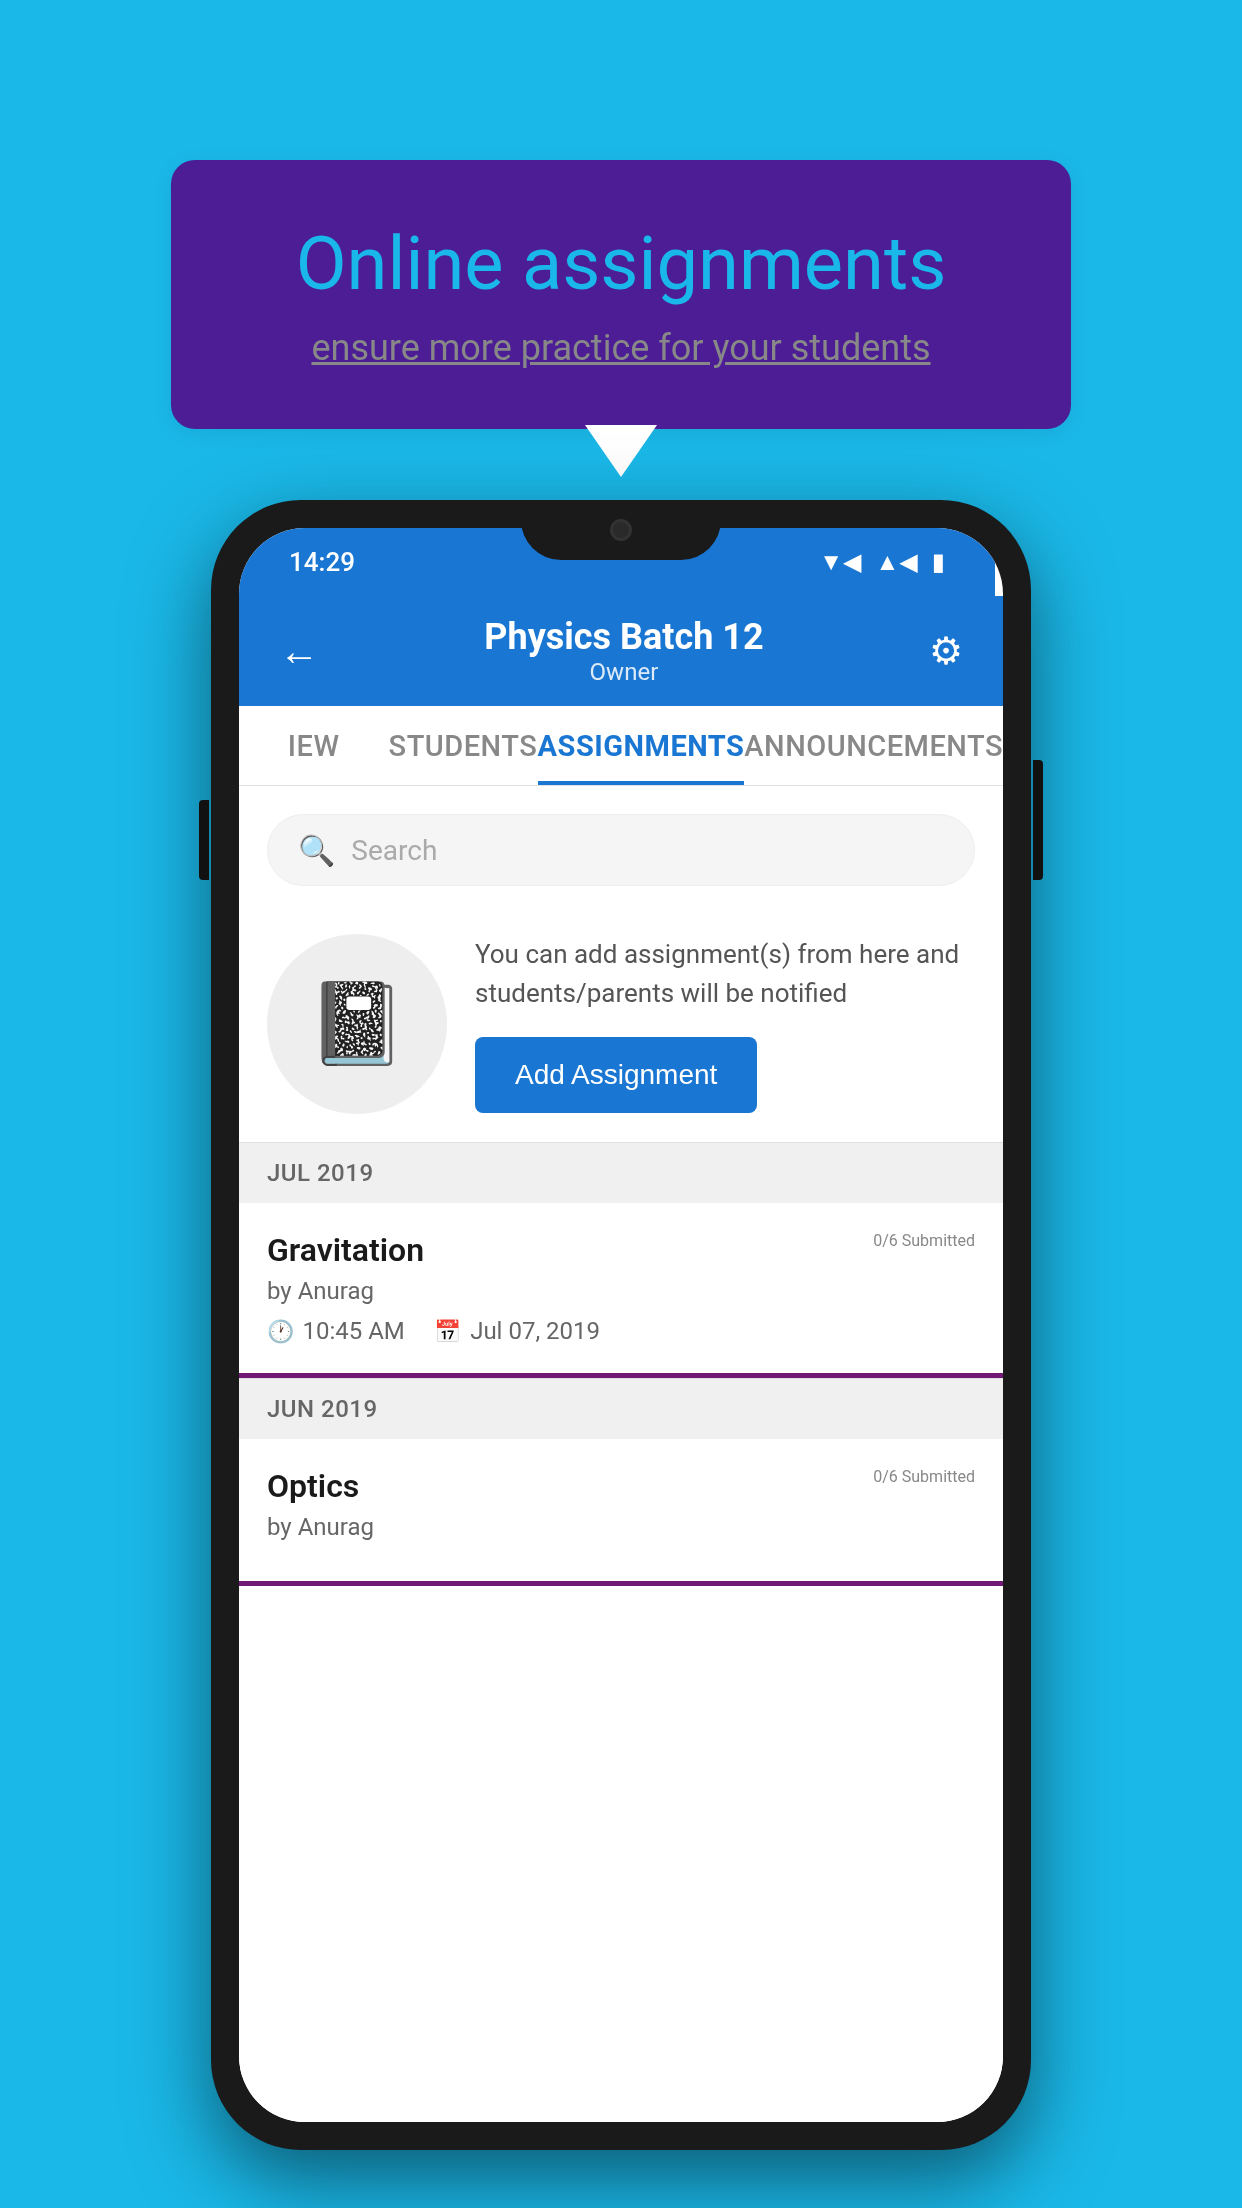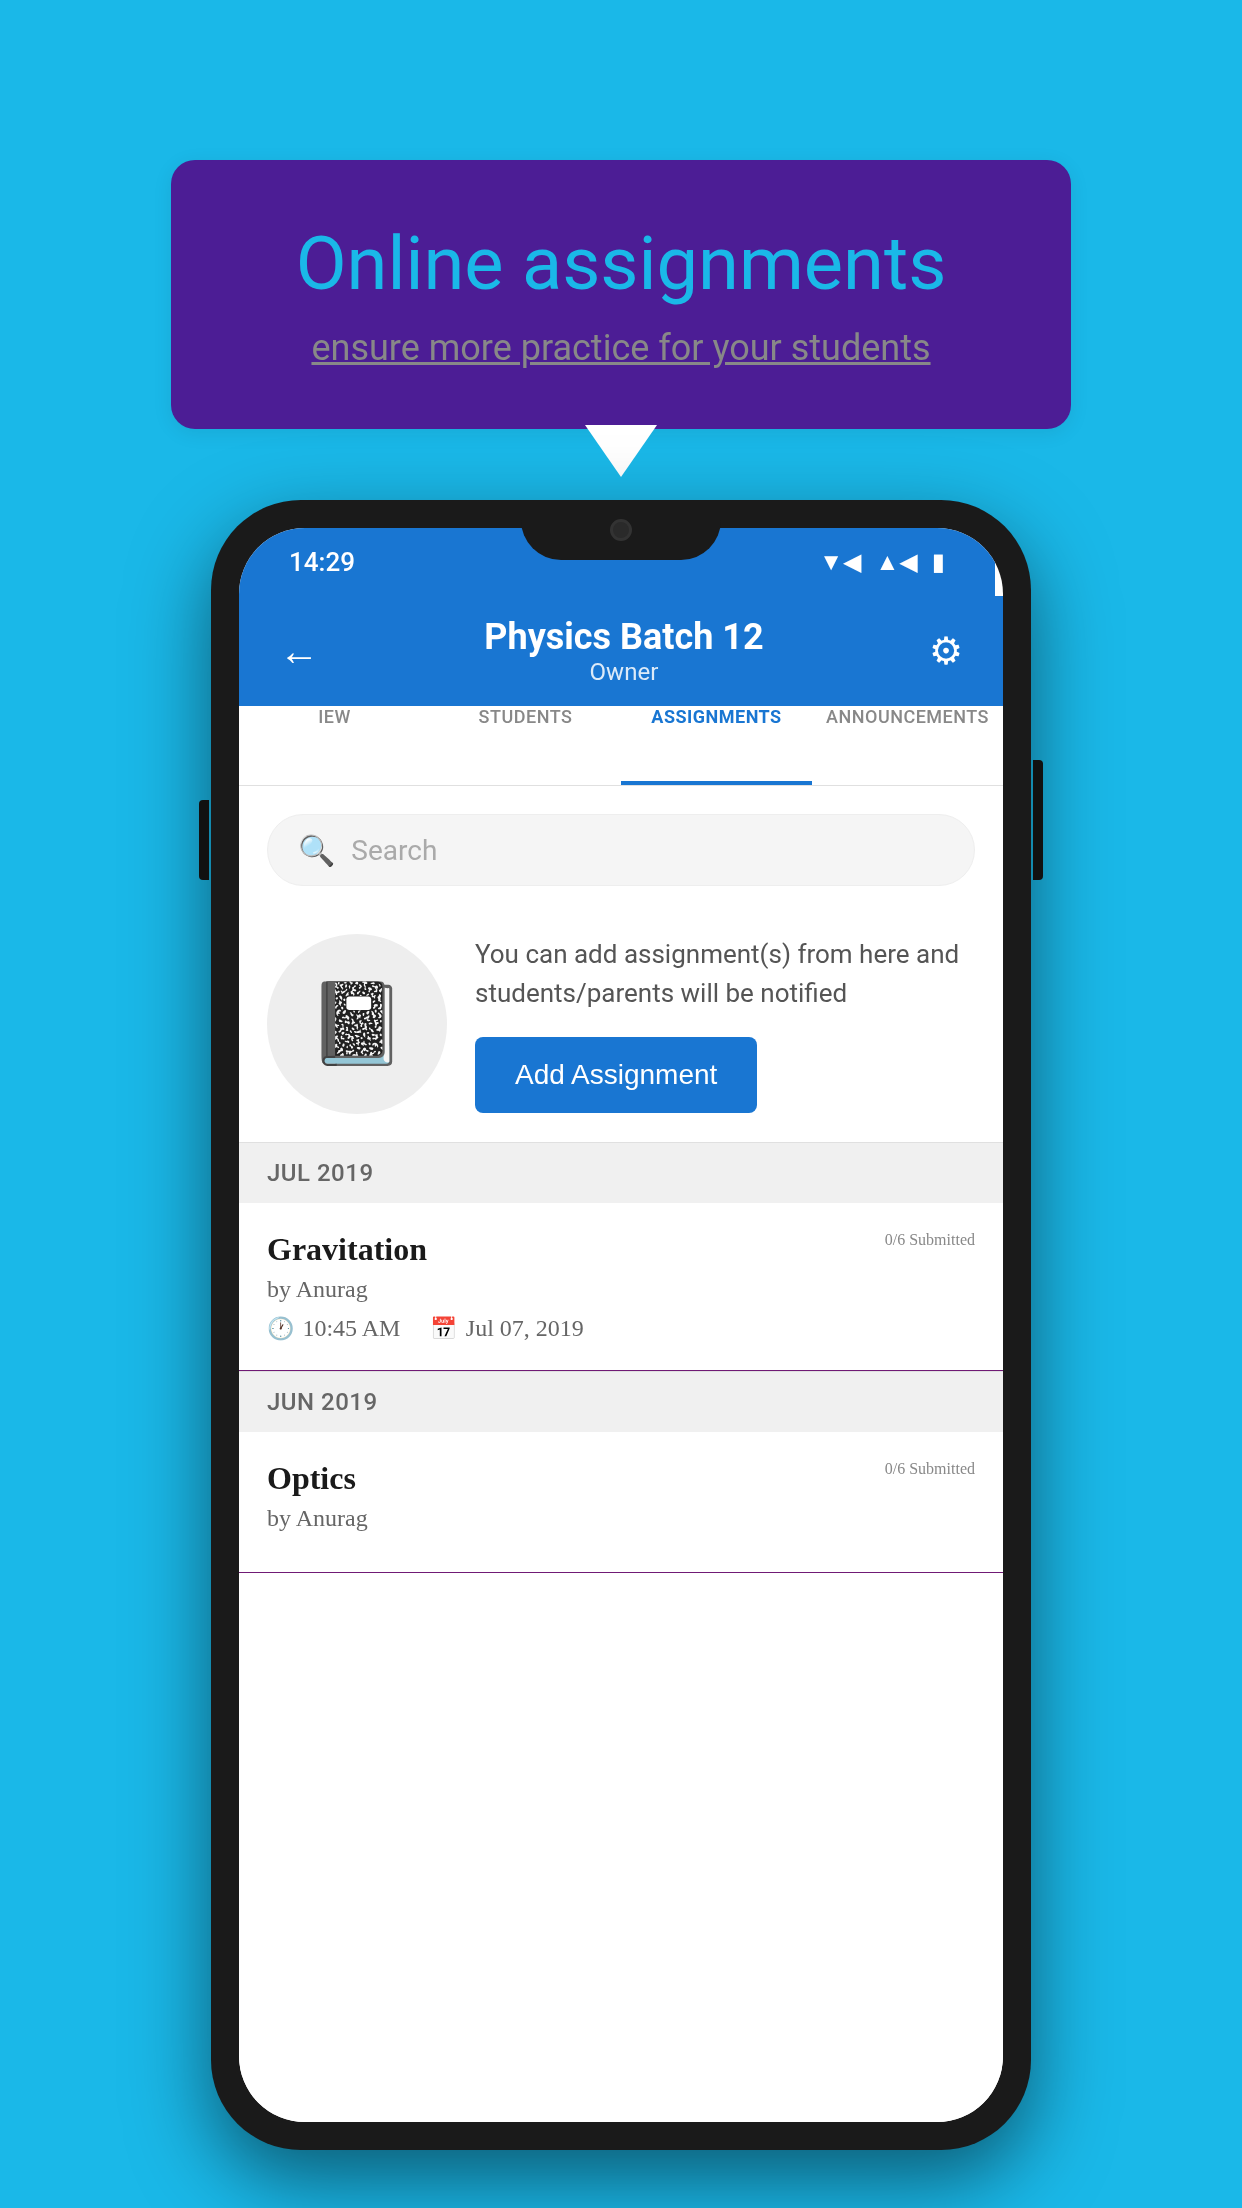--- a/index.html
+++ b/index.html
@@ -225,9 +225,9 @@
       flex: 1;
       height: 100%;
       display: flex;
-      align-items: flex-start;
+      align-items: center;
       justify-content: center;
-      font-size: 18px;
+      font-size: 29px;
       font-weight: 500;
       color: #888;
       cursor: pointer;

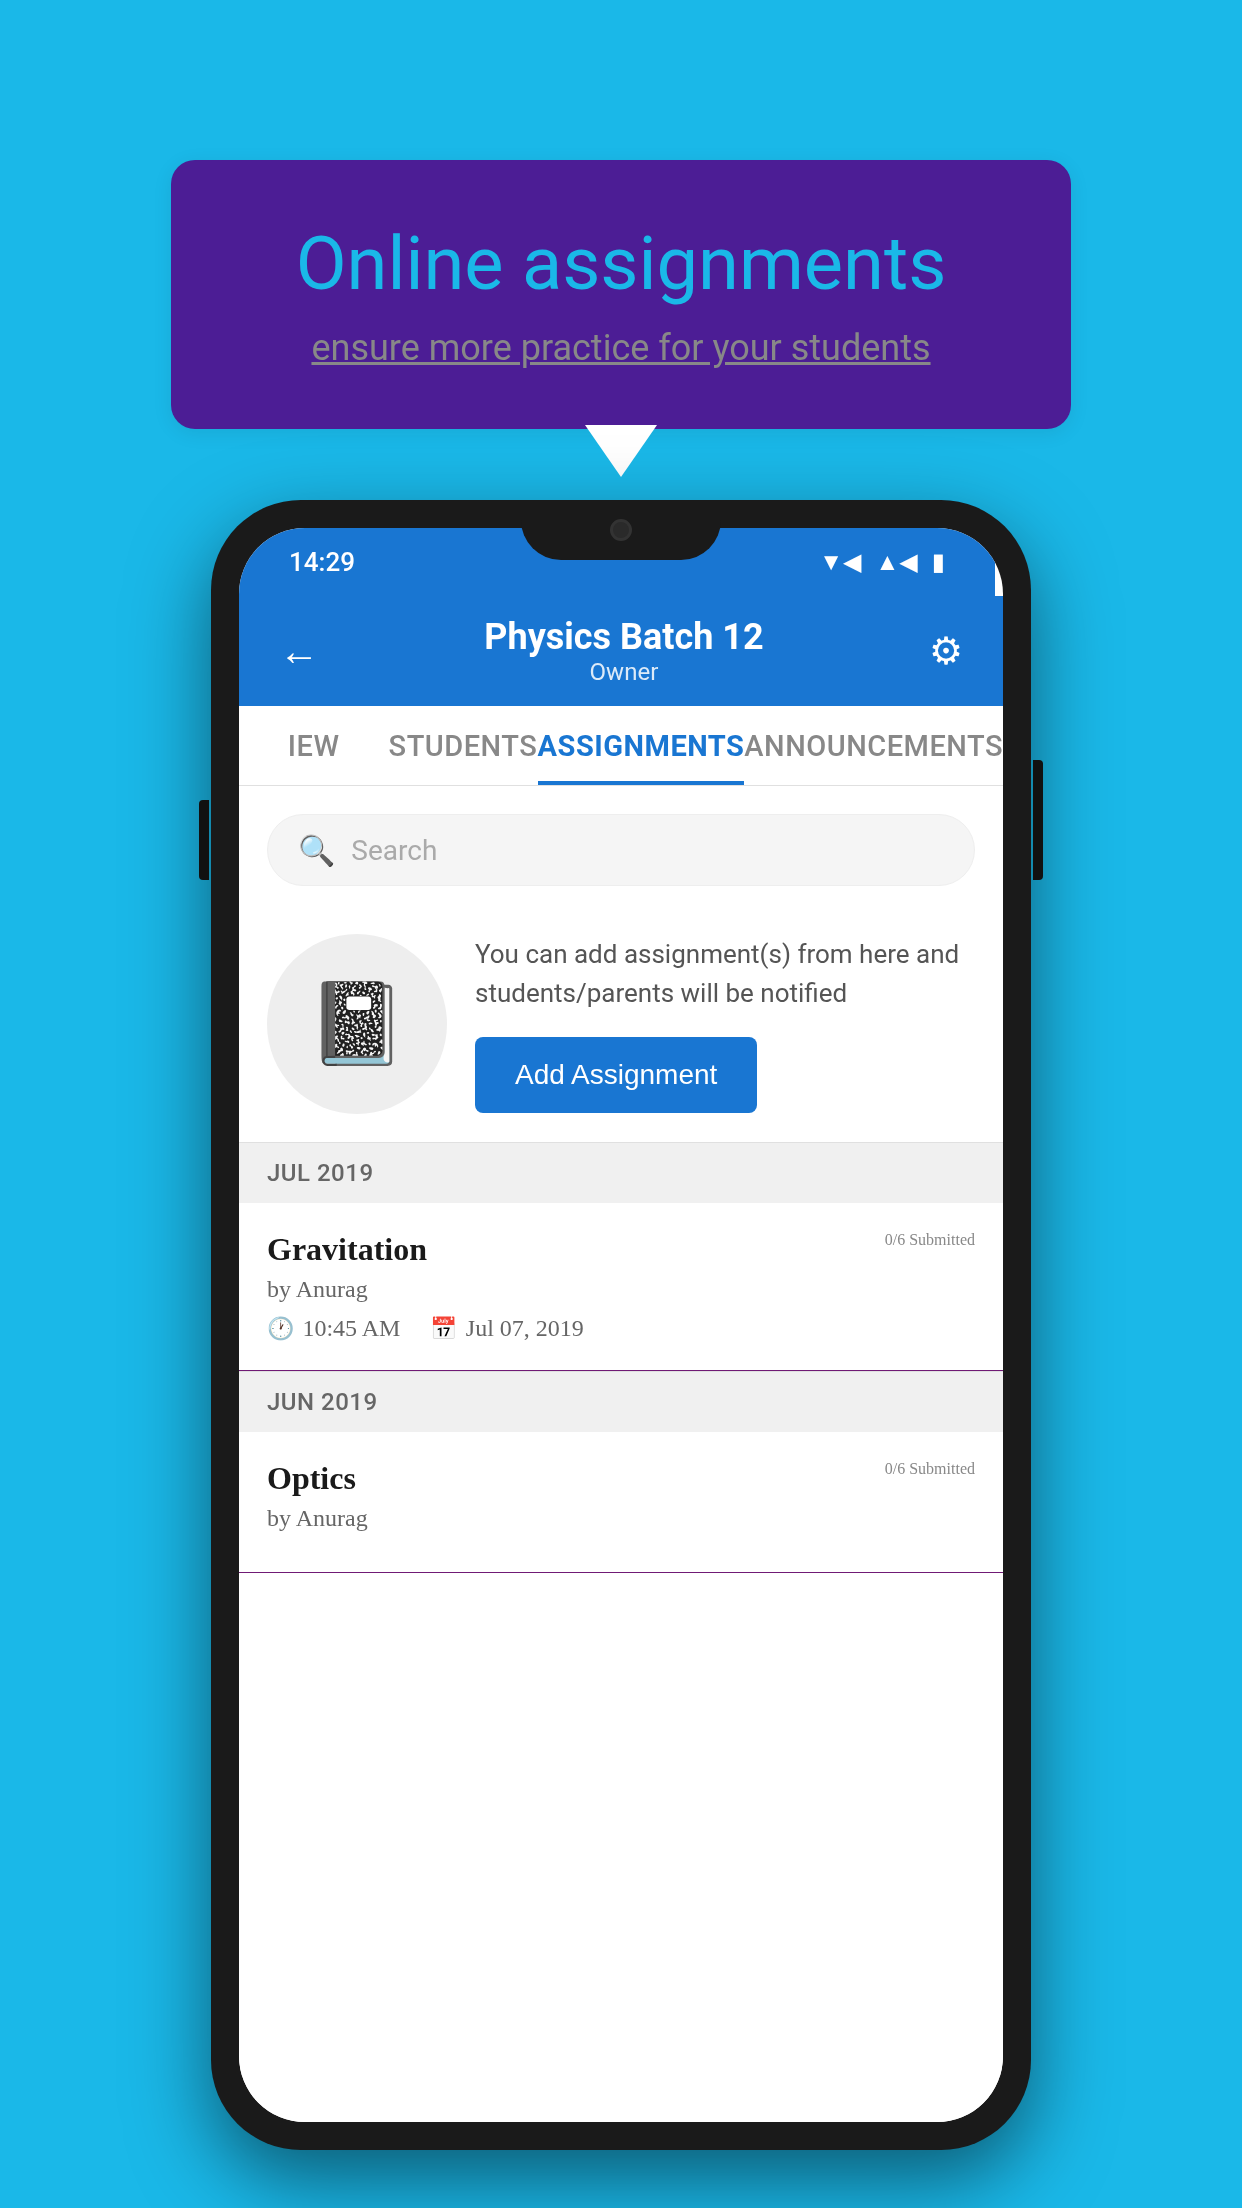--- a/index.html
+++ b/index.html
@@ -343,8 +343,7 @@
     
     .assignment-item {
       padding: 28px 28px;
-      border-bottom: 1px solid #701a75;
-      font-family: Liberation Serif, serif;
+      border-bottom: 5px solid #701a75;
     }
 
     .assignment-item-top {

